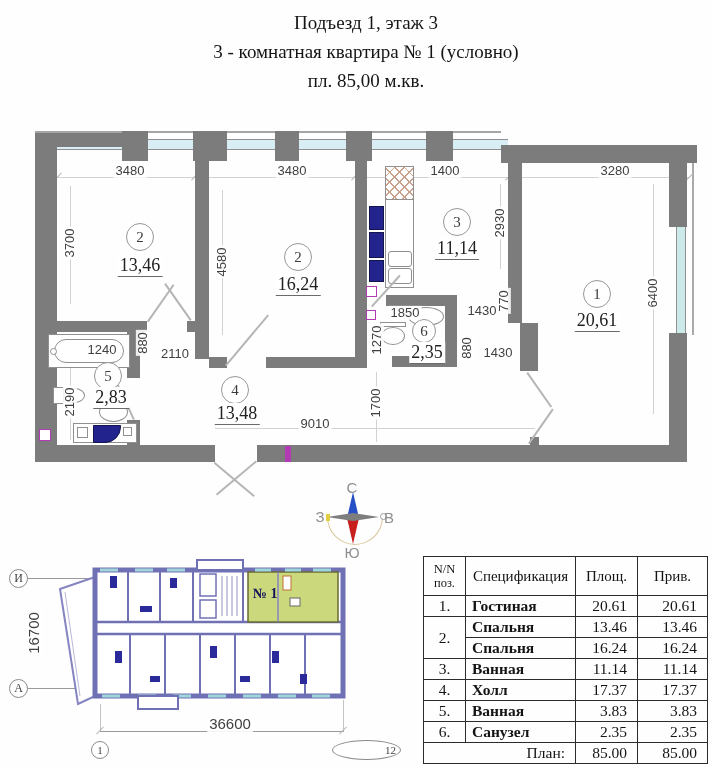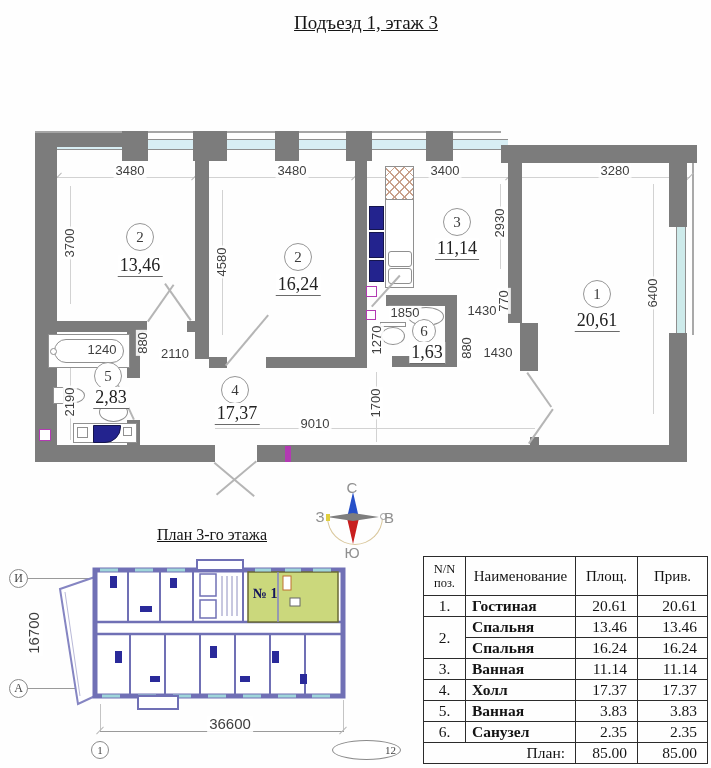--- a/index.html
+++ b/index.html
@@ -7,7 +7,7 @@
         font-family:"Liberation Serif",serif;color:#1b1b1b;}
   
   .hdr{position:absolute;left:20px;top:8px;width:692px;text-align:center;}
-  .hdr div{font:19px/29px "Liberation Serif",serif;color:#151515;text-decoration:underline;}
+  .hdr div{font:19px/29px "Liberation Serif",serif;color:#151515;}
   
   .w{position:absolute;background:#7c7c7c;z-index:2;}
   .glz{position:absolute;background:#d8eef4;border-top:1px solid #8f8f8f;border-bottom:1px solid #8f8f8f;z-index:1;}

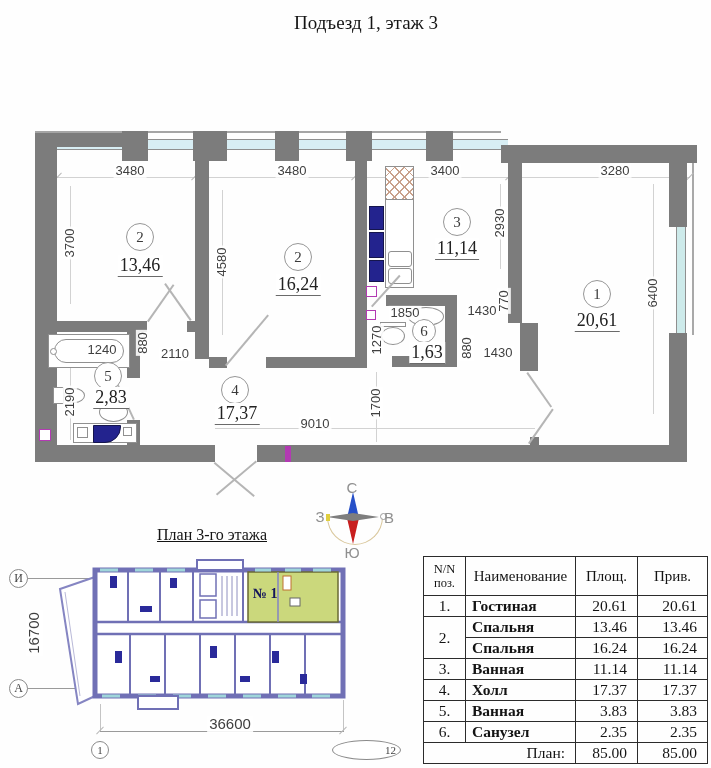--- a/index.html
+++ b/index.html
@@ -57,6 +57,7 @@
 
   <div class="hdr">
     <div>Подъезд 1, этаж 3</div>
+    <div>3 - комнатная квартира № 1 (условно)</div>
   </div>
 
   <div>

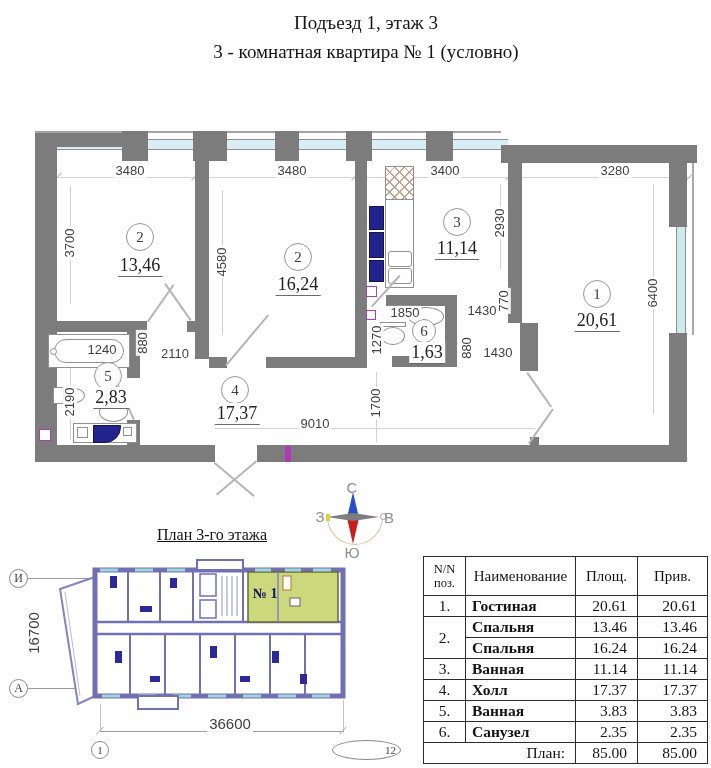--- a/index.html
+++ b/index.html
@@ -58,6 +58,7 @@
   <div class="hdr">
     <div>Подъезд 1, этаж 3</div>
     <div>3 - комнатная квартира № 1 (условно)</div>
+    <div>пл. 85,00 м.кв.</div>
   </div>
 
   <div>

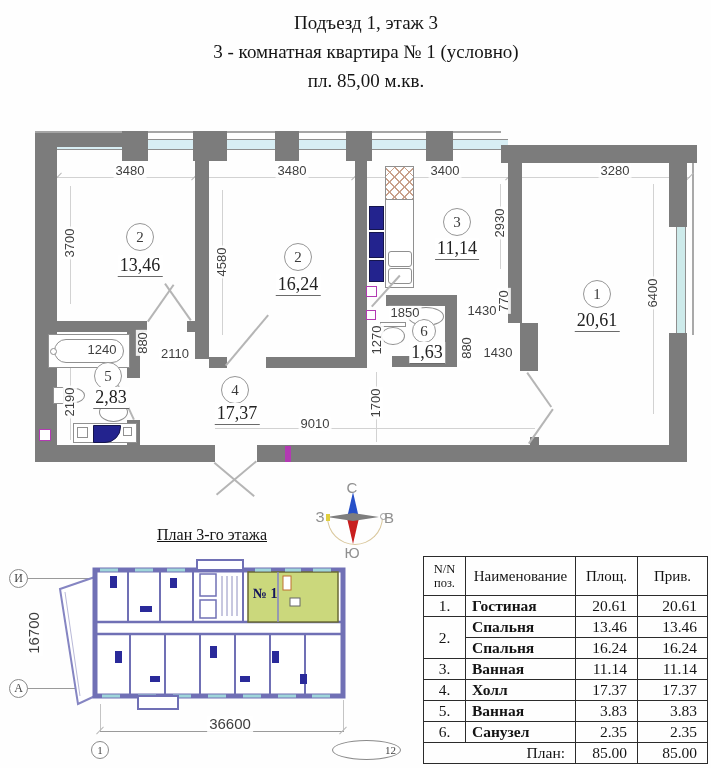--- a/index.html
+++ b/index.html
@@ -152,7 +152,7 @@
 
     <div class="dim" style="left:130px;top:171px;">3480</div>
     <div class="dim" style="left:292px;top:171px;">3480</div>
-    <div class="dim" style="left:445px;top:171px;">3400</div>
+    <div class="dim" style="left:445px;top:171px;">1400</div>
     <div class="dim" style="left:615px;top:171px;">3280</div>
     <div class="dim v" style="left:70px;top:243px;">3700</div>
     <div class="dim v" style="left:222px;top:262px;">4580</div>

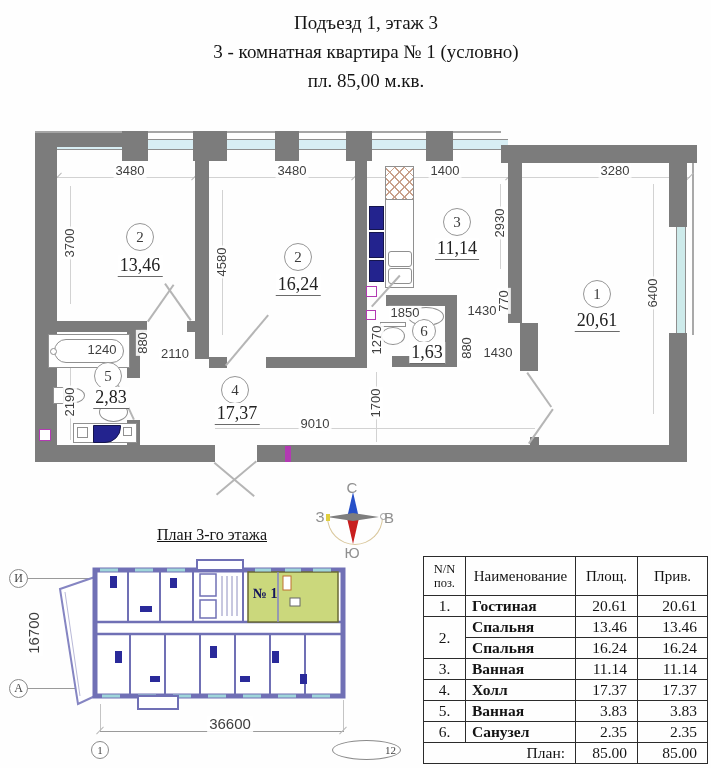--- a/index.html
+++ b/index.html
@@ -184,7 +184,7 @@
     <div class="rnum" style="left:108px;top:376px;">5</div>
     <div class="rarea" style="left:111px;top:398px;">2,83</div>
     <div class="rnum" style="left:424px;top:331px;width:22px;height:22px;">6</div>
-    <div class="rarea" style="left:427px;top:353px;">1,63</div>
+    <div class="rarea" style="left:427px;top:353px;">2,35</div>
   </div>
 
   <div>

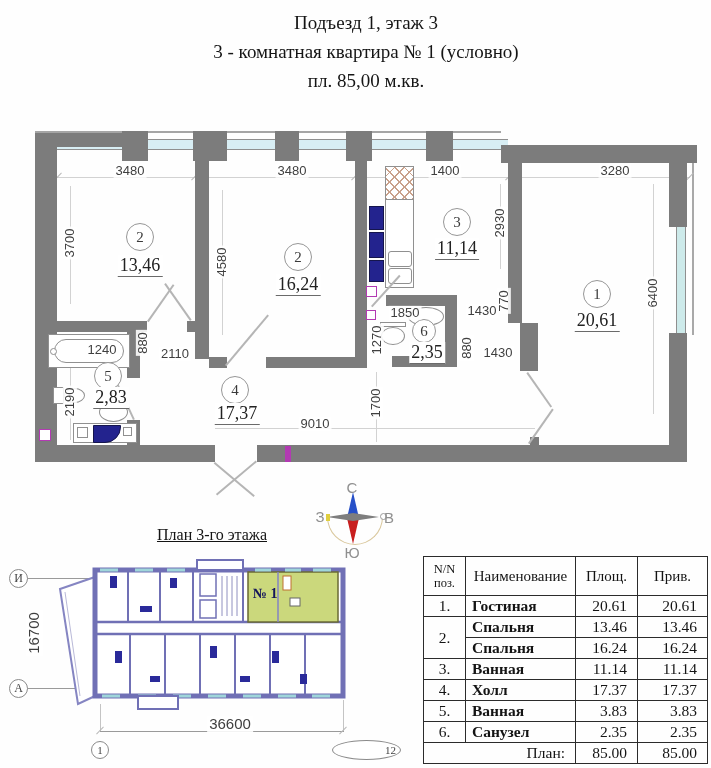--- a/index.html
+++ b/index.html
@@ -180,7 +180,7 @@
     <div class="rnum" style="left:457px;top:222px;">3</div>
     <div class="rarea" style="left:457px;top:249px;">11,14</div>
     <div class="rnum" style="left:235px;top:390px;">4</div>
-    <div class="rarea" style="left:237px;top:414px;">17,37</div>
+    <div class="rarea" style="left:237px;top:414px;">13,48</div>
     <div class="rnum" style="left:108px;top:376px;">5</div>
     <div class="rarea" style="left:111px;top:398px;">2,83</div>
     <div class="rnum" style="left:424px;top:331px;width:22px;height:22px;">6</div>

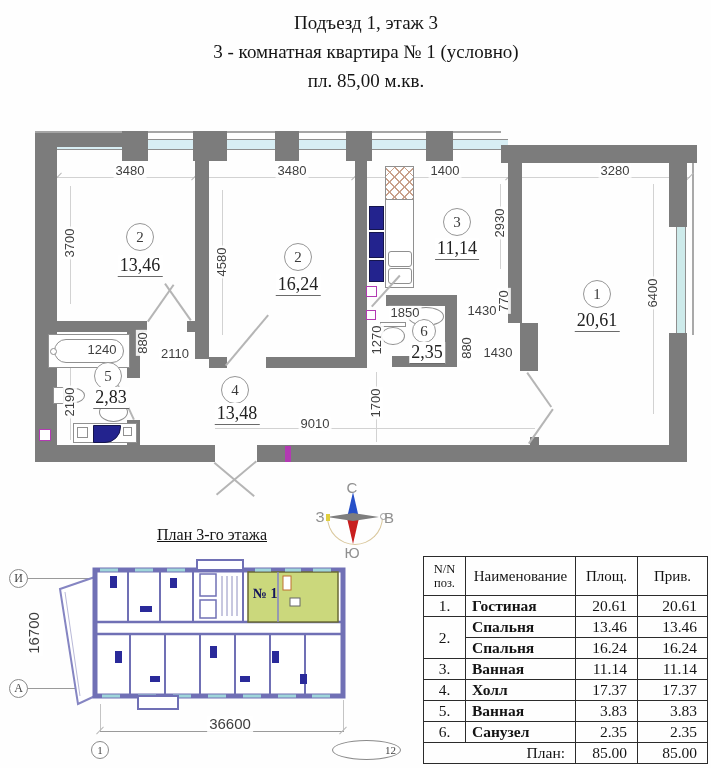--- a/index.html
+++ b/index.html
@@ -201,7 +201,6 @@
     <div style="position:absolute;left:380px;top:513px;width:5px;height:5px;border:1px solid #9a9a9a;border-radius:50%;background:#fff;z-index:3;"></div>
   </div>
 
-  <div class="subtitle" style="left:132px;top:526px;width:160px;">План 3-го этажа</div>
 
   <svg style="position:absolute;left:50px;top:556px;z-index:2;" width="300" height="170" viewBox="0 0 300 170">
 

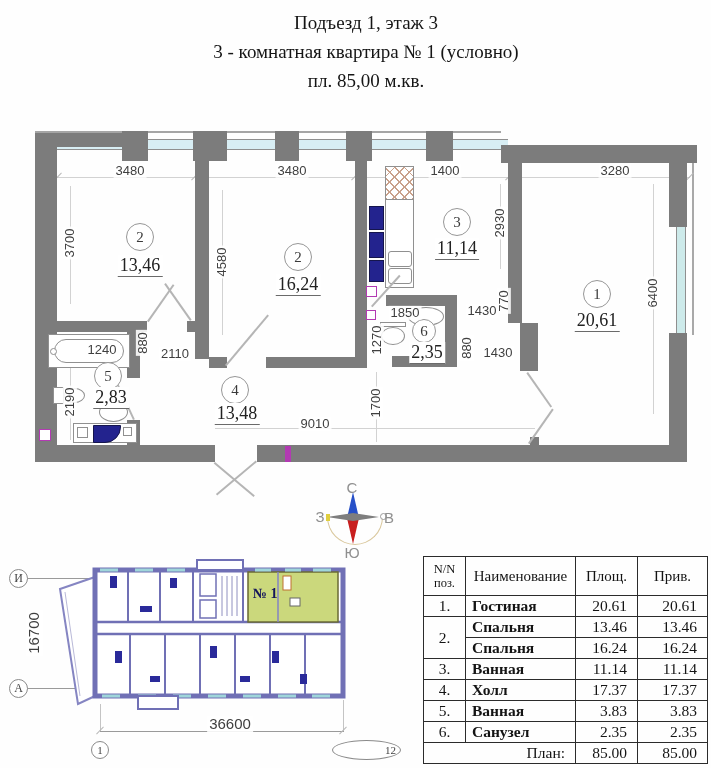--- a/index.html
+++ b/index.html
@@ -276,7 +276,7 @@
         <div>N/N</div>
         <div>поз.</div>
       </th>
-      <th>Наименование</th>
+      <th>Спецификация</th>
       <th>Площ.</th>
       <th>Прив.</th>
     </tr>

